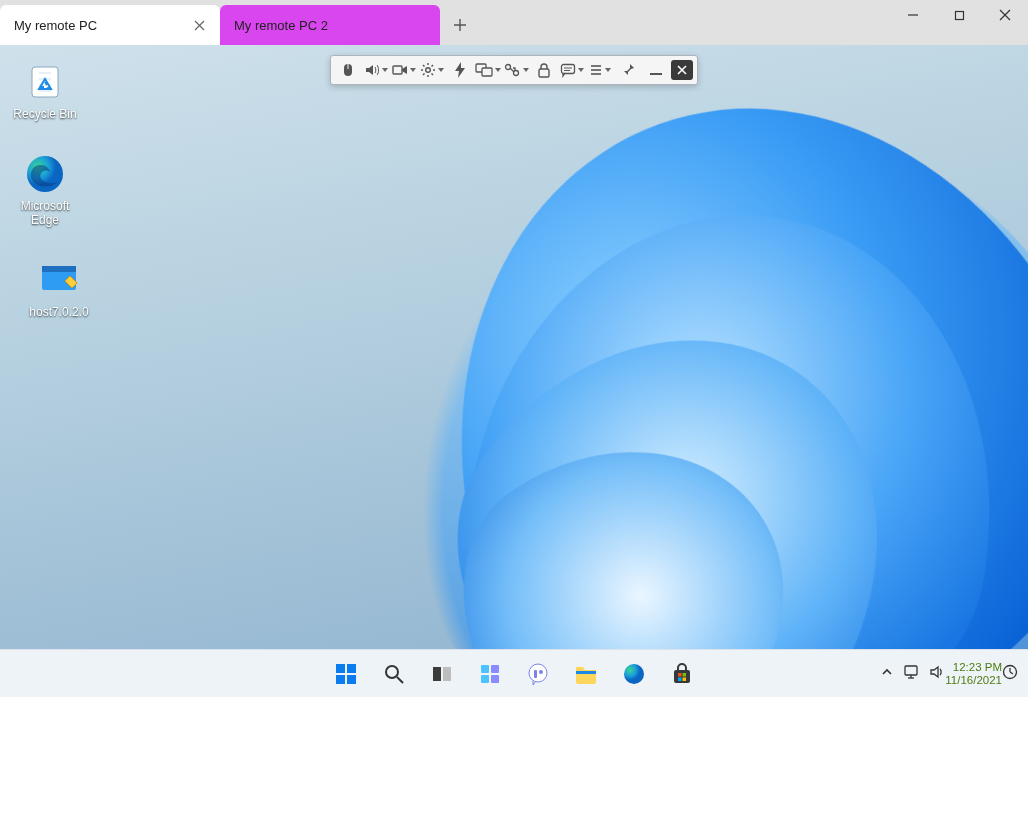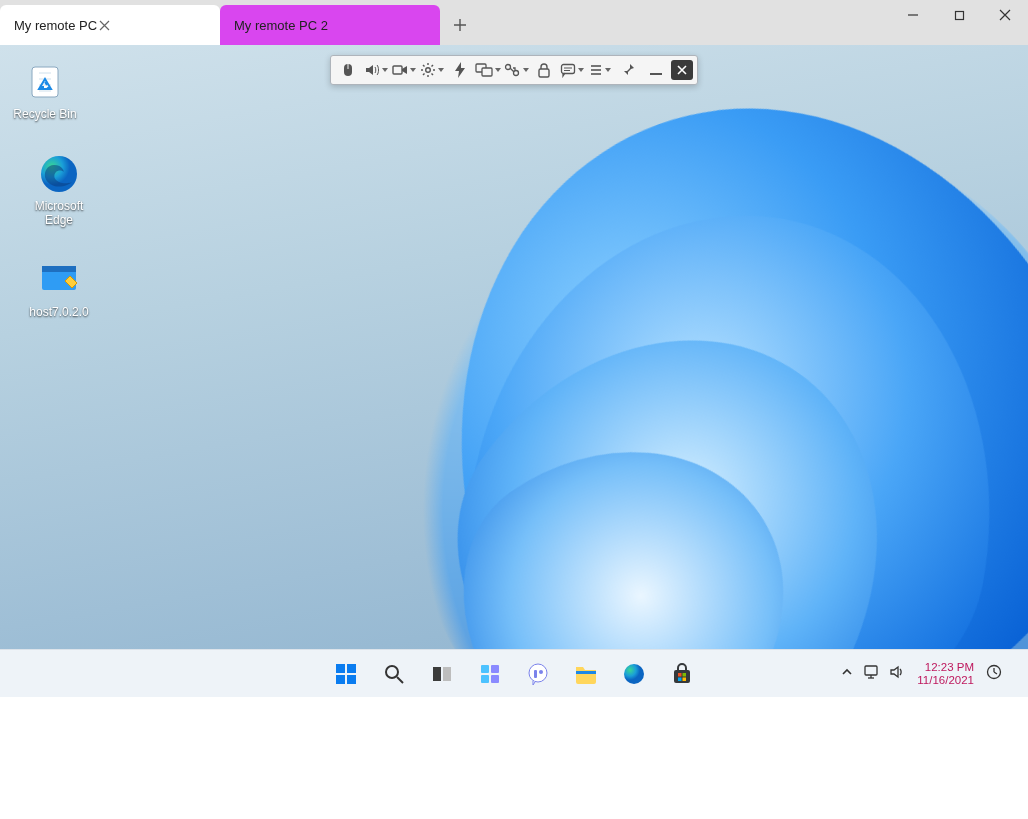--- a/index.html
+++ b/index.html
@@ -6,7 +6,7 @@
   *{box-sizing:border-box}
   
   .tabstrip{height:45px;display:flex;align-items:flex-end;background:#e1e1e1;position:relative}
-  .tab{height:40px;min-width:220px;padding:0 14px;display:flex;align-items:center;border-top-left-radius:6px;border-top-right-radius:6px;font-size:13px;color:#222}
+  .tab{height:40px;min-width:220px;padding:0 14px;display:flex;align-items:center;justify-content:space-between;border-top-left-radius:6px;border-top-right-radius:6px;font-size:13px;color:#222}
   .tab.active{background:#fff}
   .tab.inactive{background:#d946ef}
   .tab-close{width:14px;height:14px;display:flex;align-items:center;justify-content:center;font-size:13px;color:#666}

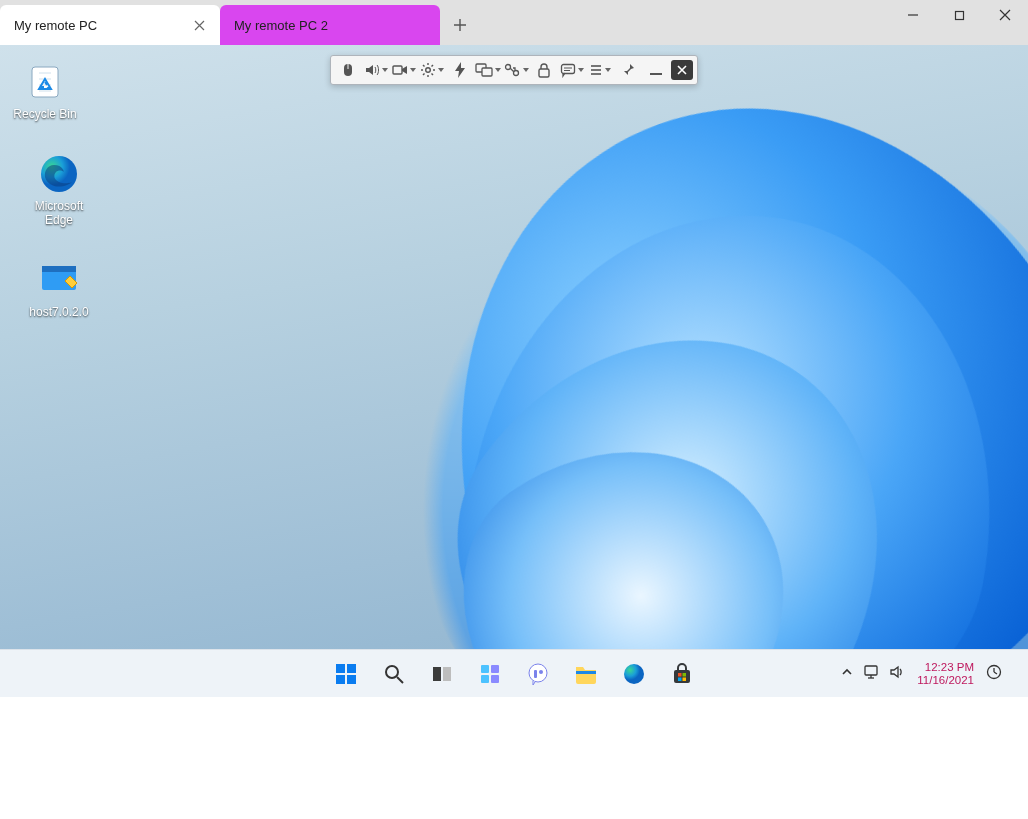--- a/index.html
+++ b/index.html
@@ -104,7 +104,7 @@
     <span>Recycle Bin</span>
   </div>
 
-  <div class="dicon" style="left:20px;top:108px">
+  <div class="dicon" style="left:6px;top:108px">
     <span class="glyph">
       <svg width="42" height="42" viewBox="0 0 42 42">
         <defs>

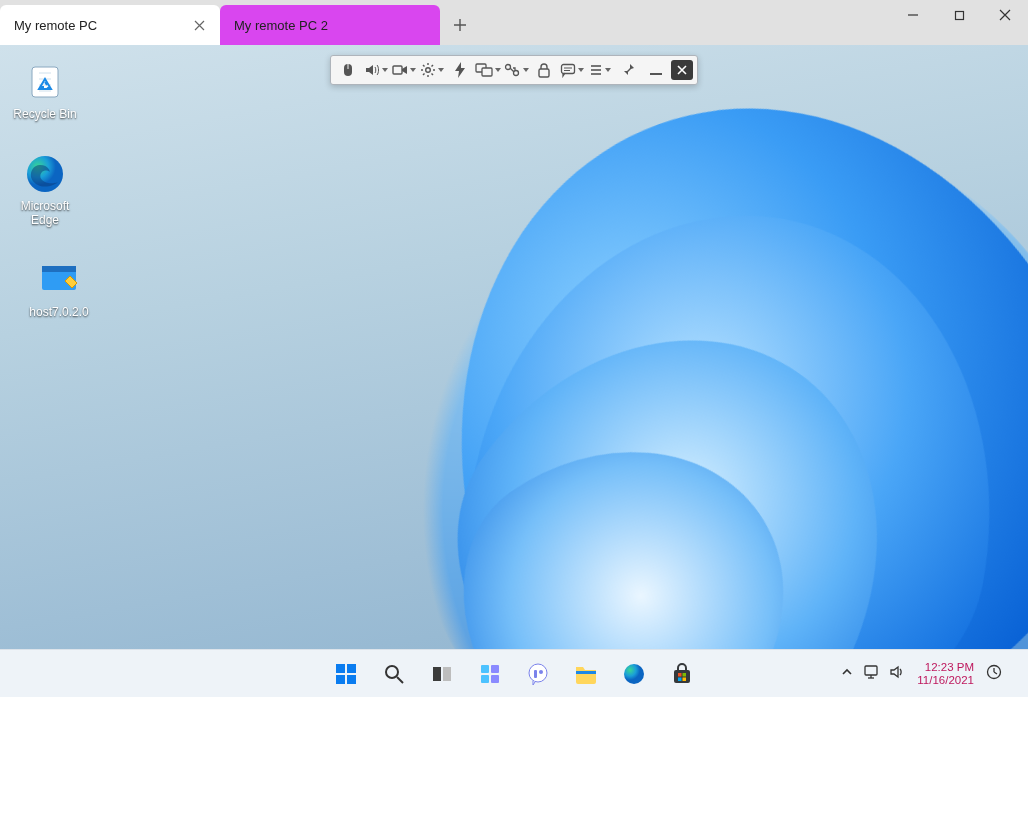--- a/index.html
+++ b/index.html
@@ -35,7 +35,7 @@
   .taskbar{position:absolute;left:0;right:0;bottom:0;height:48px;background:#eef3f8;border-top:1px solid #dce3ea;display:flex;align-items:center}
   .tb-center{position:absolute;left:50%;transform:translateX(-50%);display:flex;gap:8px}
   .tb-icon{width:40px;height:40px;display:flex;align-items:center;justify-content:center;border-radius:4px}
-  .tb-right{position:absolute;right:26px;display:flex;align-items:center;gap:12px;color:#be185d}
+  .tb-right{position:absolute;right:10px;display:flex;align-items:center;color:#4d7c0f}
   .clock{display:flex;flex-direction:column;align-items:flex-end;font-size:11.5px;line-height:13px}
   .tray-icons{display:flex;align-items:center;gap:10px;color:#444}
 </style>

